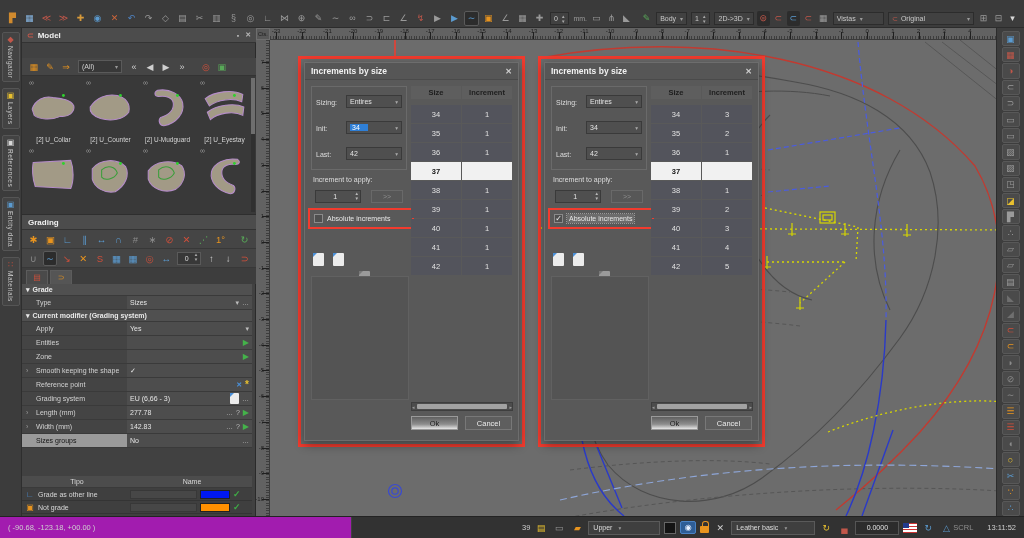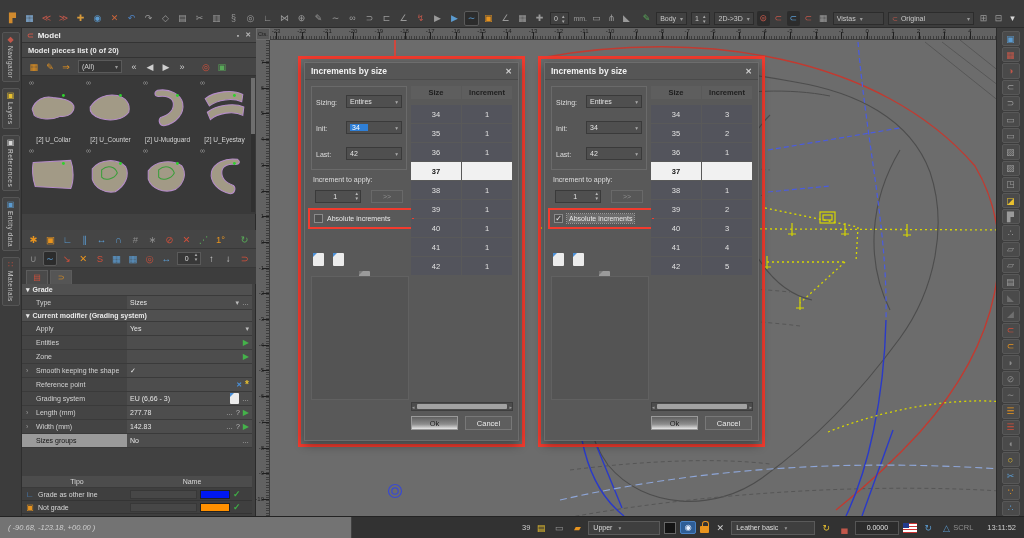--- a/index.html
+++ b/index.html
@@ -297,7 +297,6 @@
       <span class="wbtn">▪</span>
       <span class="wbtn">✕</span>
     </div>
-    <div class="plisthead">Model pieces list (0 of 20)</div>
     <div id="pieces-toolbar">
         <span class="mini" style="color: rgb(232, 148, 31);">▦</span>
         <span class="mini" style="color: rgb(232, 148, 31);">✎</span>

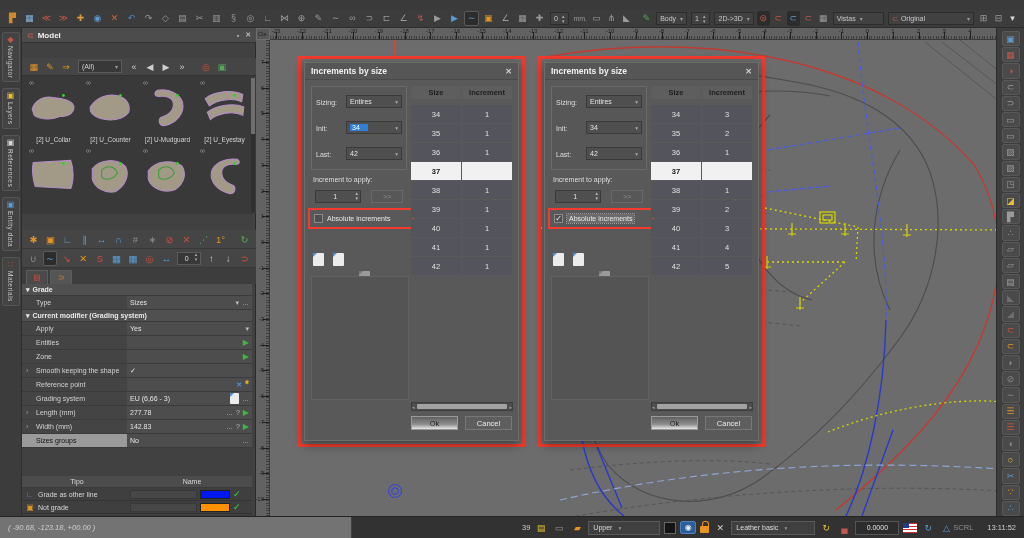--- a/index.html
+++ b/index.html
@@ -384,6 +384,7 @@
           <div class="plabel"></div>
         </div>
       </div>
+    <div class="ghead">Grading</div>
     <div class="gtb" id="gtb1">
         <span class="mini" style="color: rgb(232, 148, 31);">✱</span>
         <span class="mini" style="color: rgb(232, 148, 31);">▣</span>

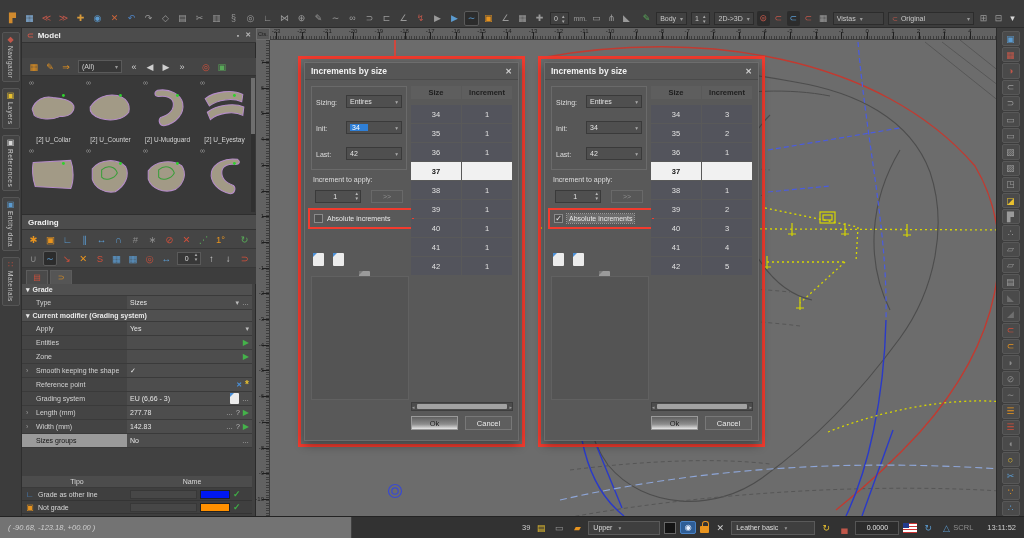--- a/index.html
+++ b/index.html
@@ -167,7 +167,7 @@
   
   #statusbar { position:absolute; left:0; top:516px; width:1024px; height:22px; background:#323232; border-top:1px solid #232323;
     display:flex; align-items:center; font-size:7.5px; color:#cfcfcf; }
-  #coords { width:360px; height:100%; background:#737373; display:flex; align-items:center; padding-left:8px; border-right:1px solid #414141;font-style:italic; }
+  #coords { width:360px; height:100%; background:#a21caf; display:flex; align-items:center; padding-left:8px; border-right:1px solid #414141; }
   #smid { display:flex; align-items:center; gap:4px; margin-left:170px; }
   .sic { display:inline-flex; align-items:center; justify-content:center; width:14px; height:13px; border-radius:2px; font-size:9px; }
   .ssel { display:inline-flex; align-items:center; background:#3f3f3f; border:1px solid #5a5a5a; height:14px; padding:0 4px; font-size:7px; color:#dedede; }

